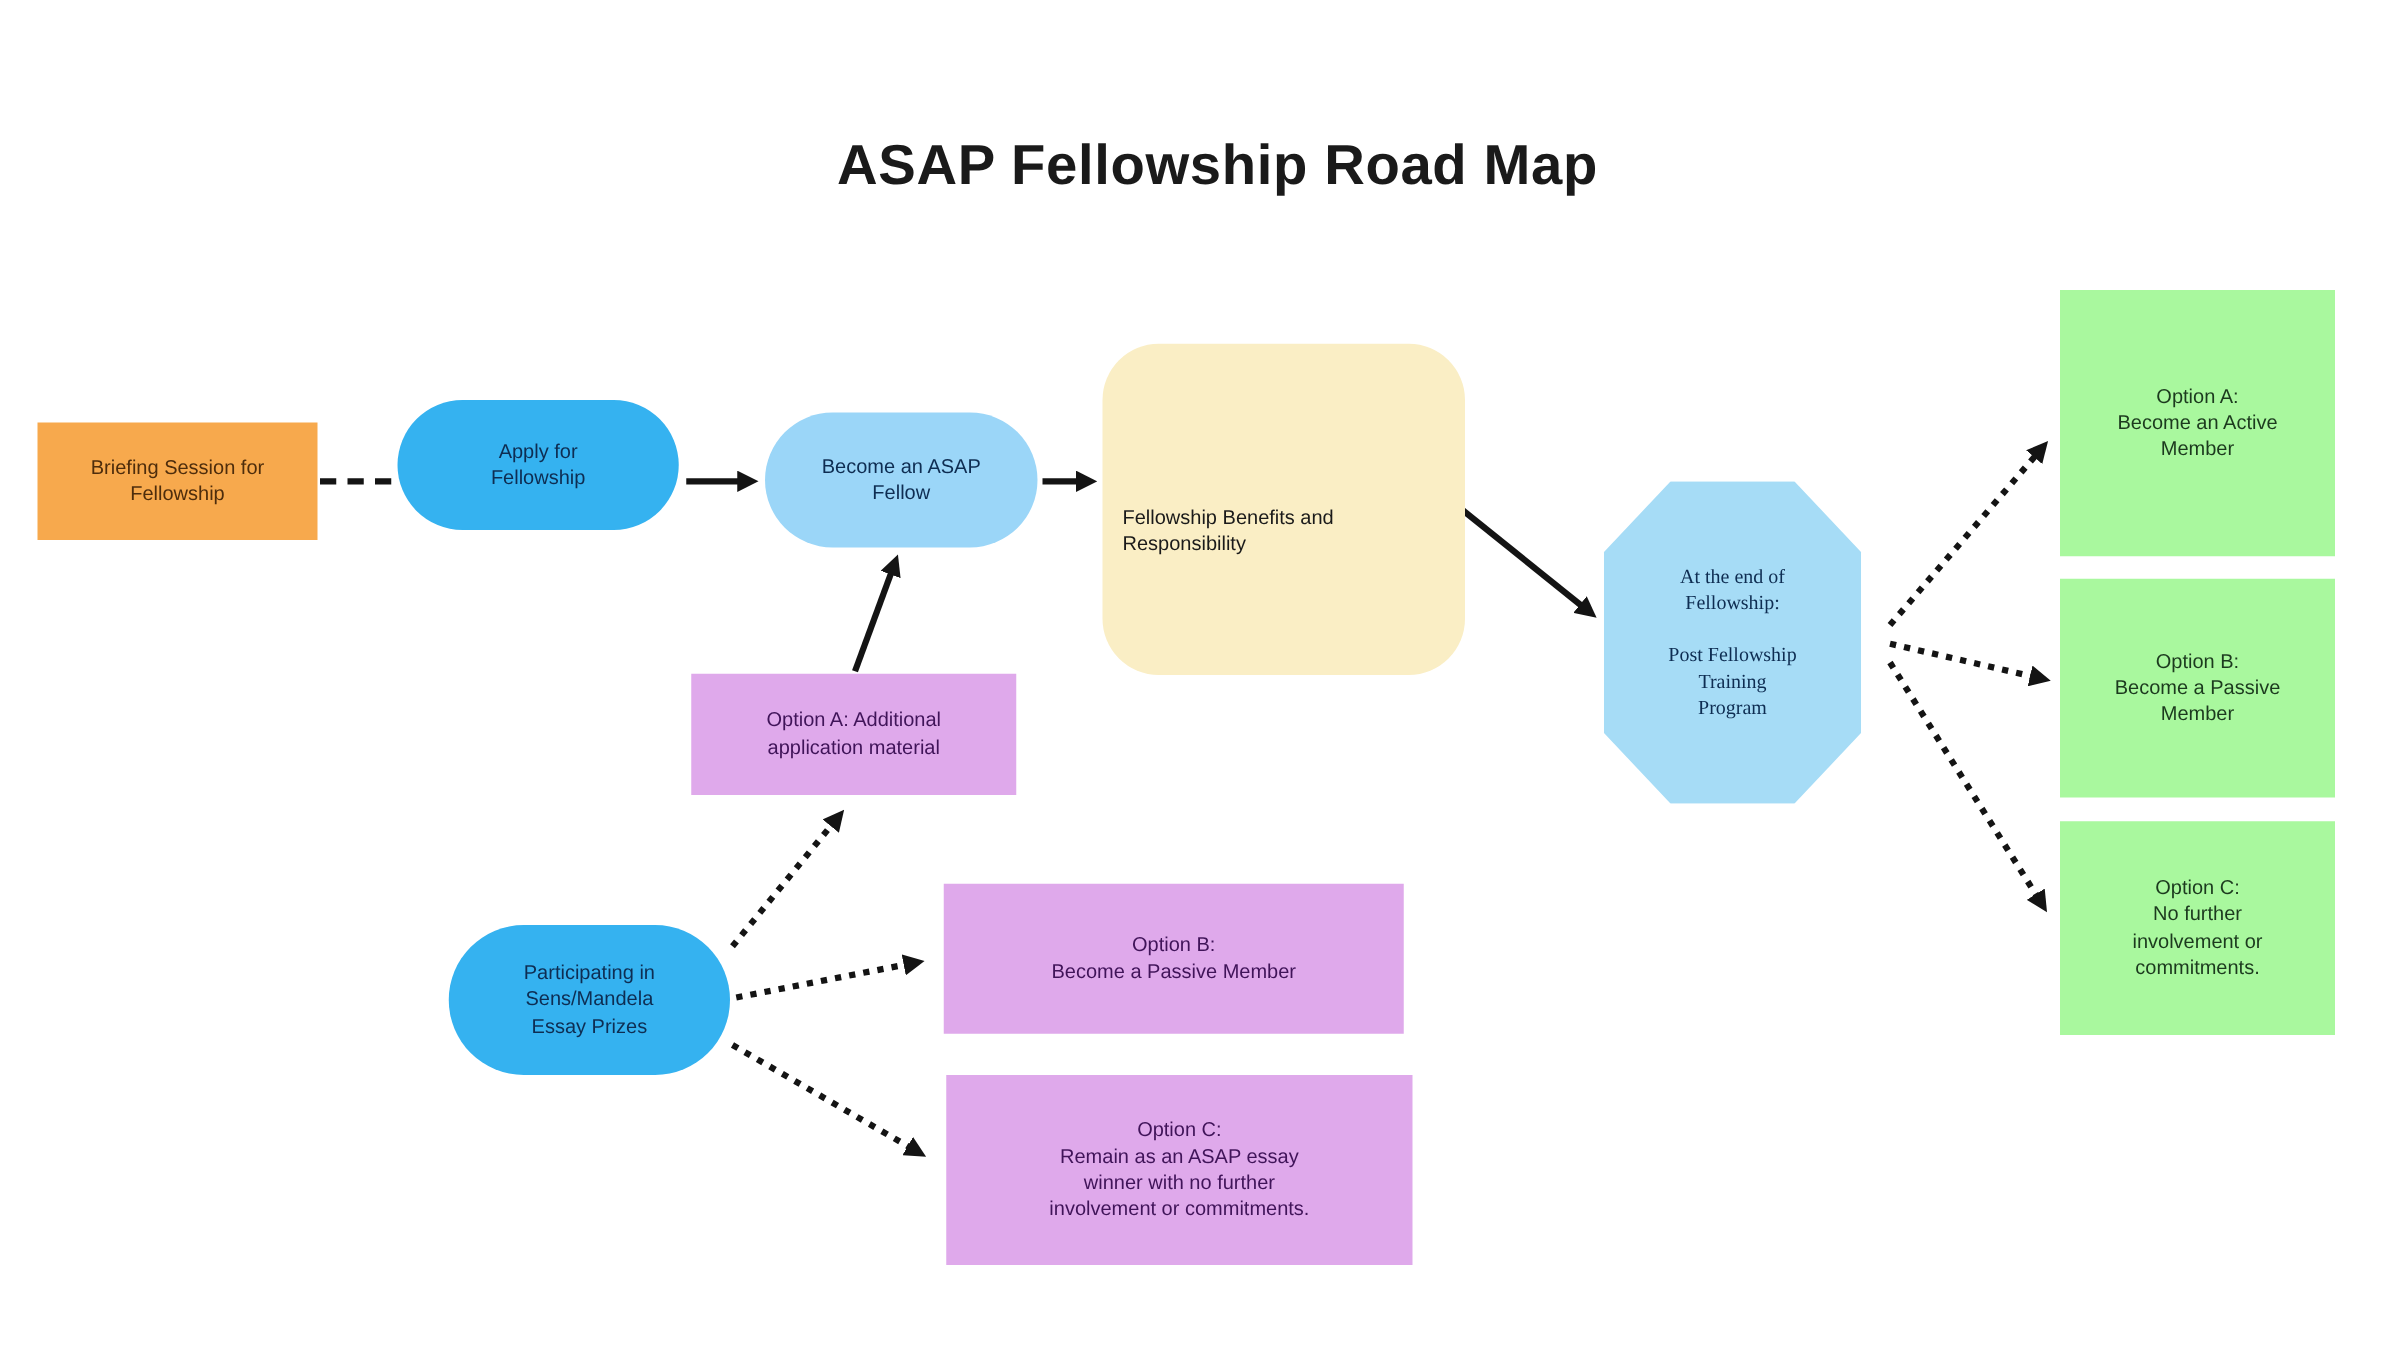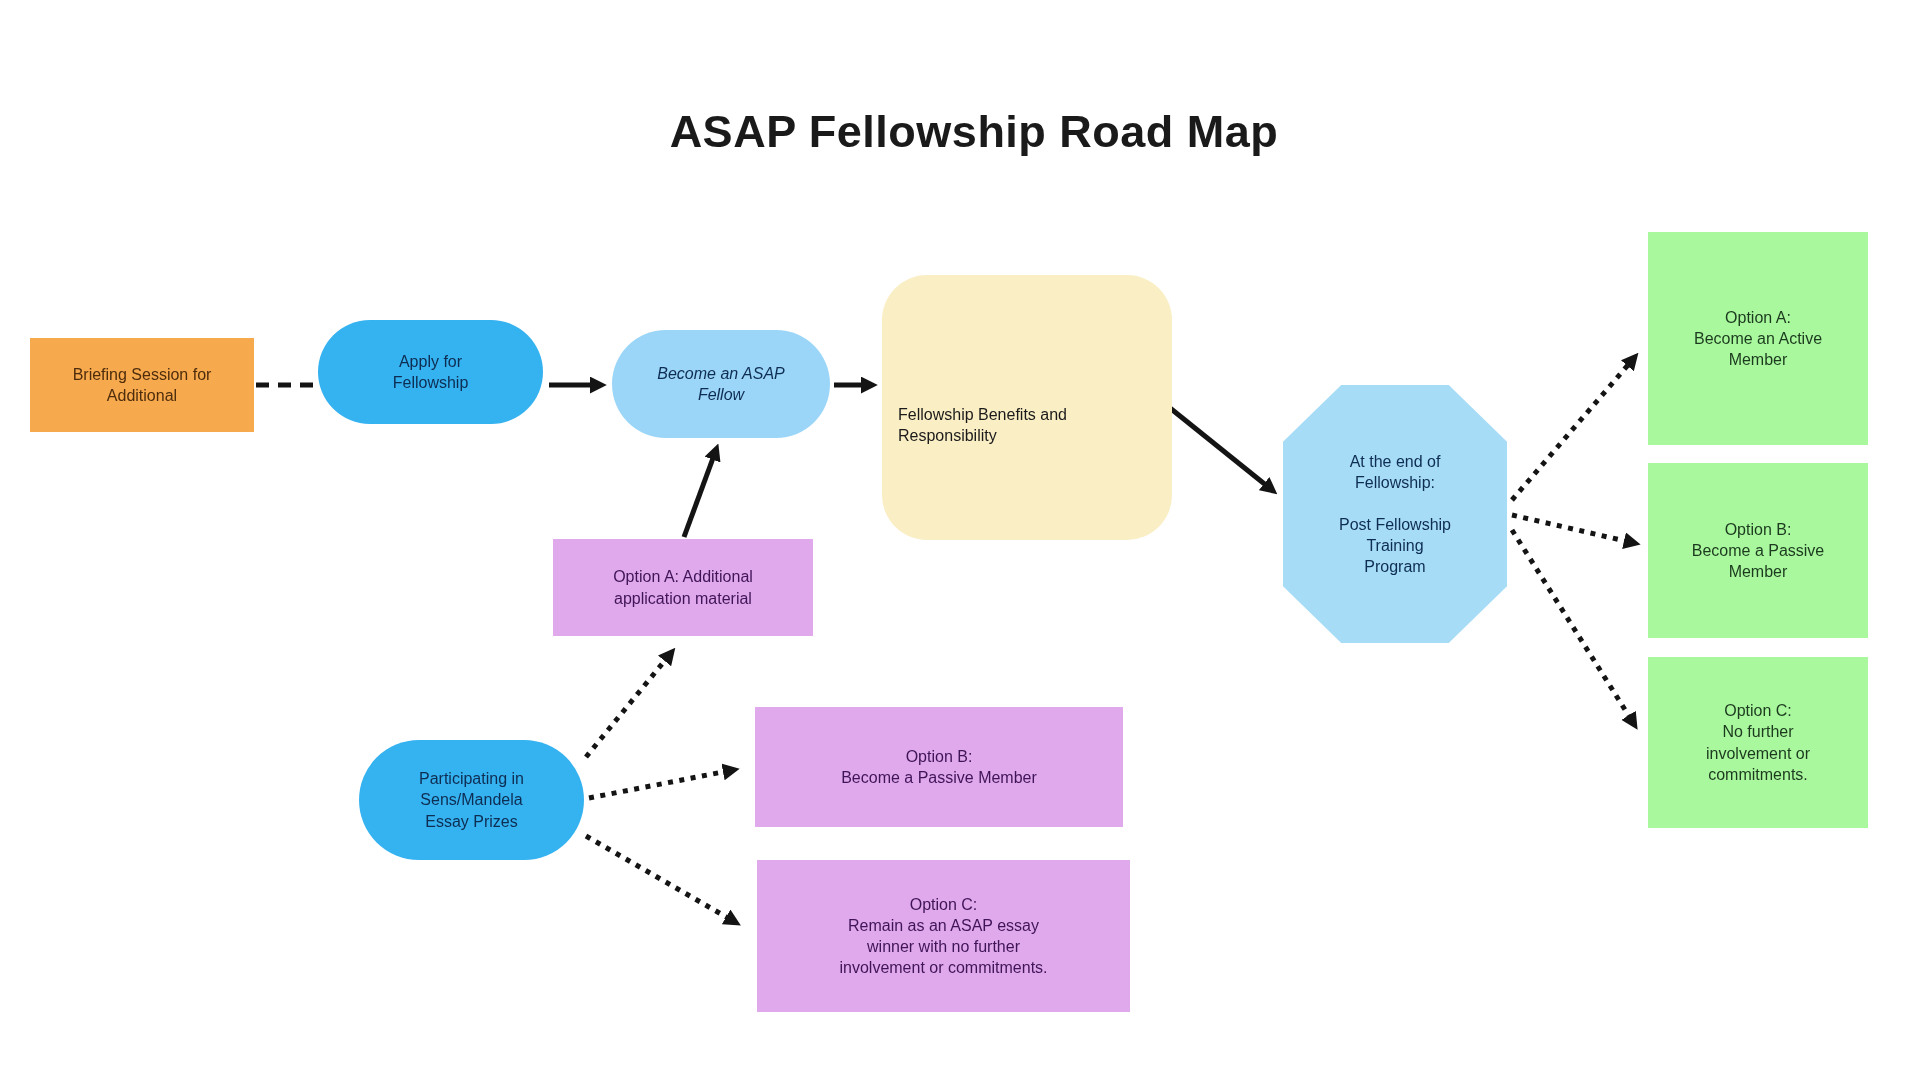--- a/index.html
+++ b/index.html
@@ -77,7 +77,7 @@
 
   <div class="node" id="node-briefing">
     <span>Briefing Session for
-Additional</span>
+Fellowship</span>
   </div>
 
   <div class="node" id="node-apply">

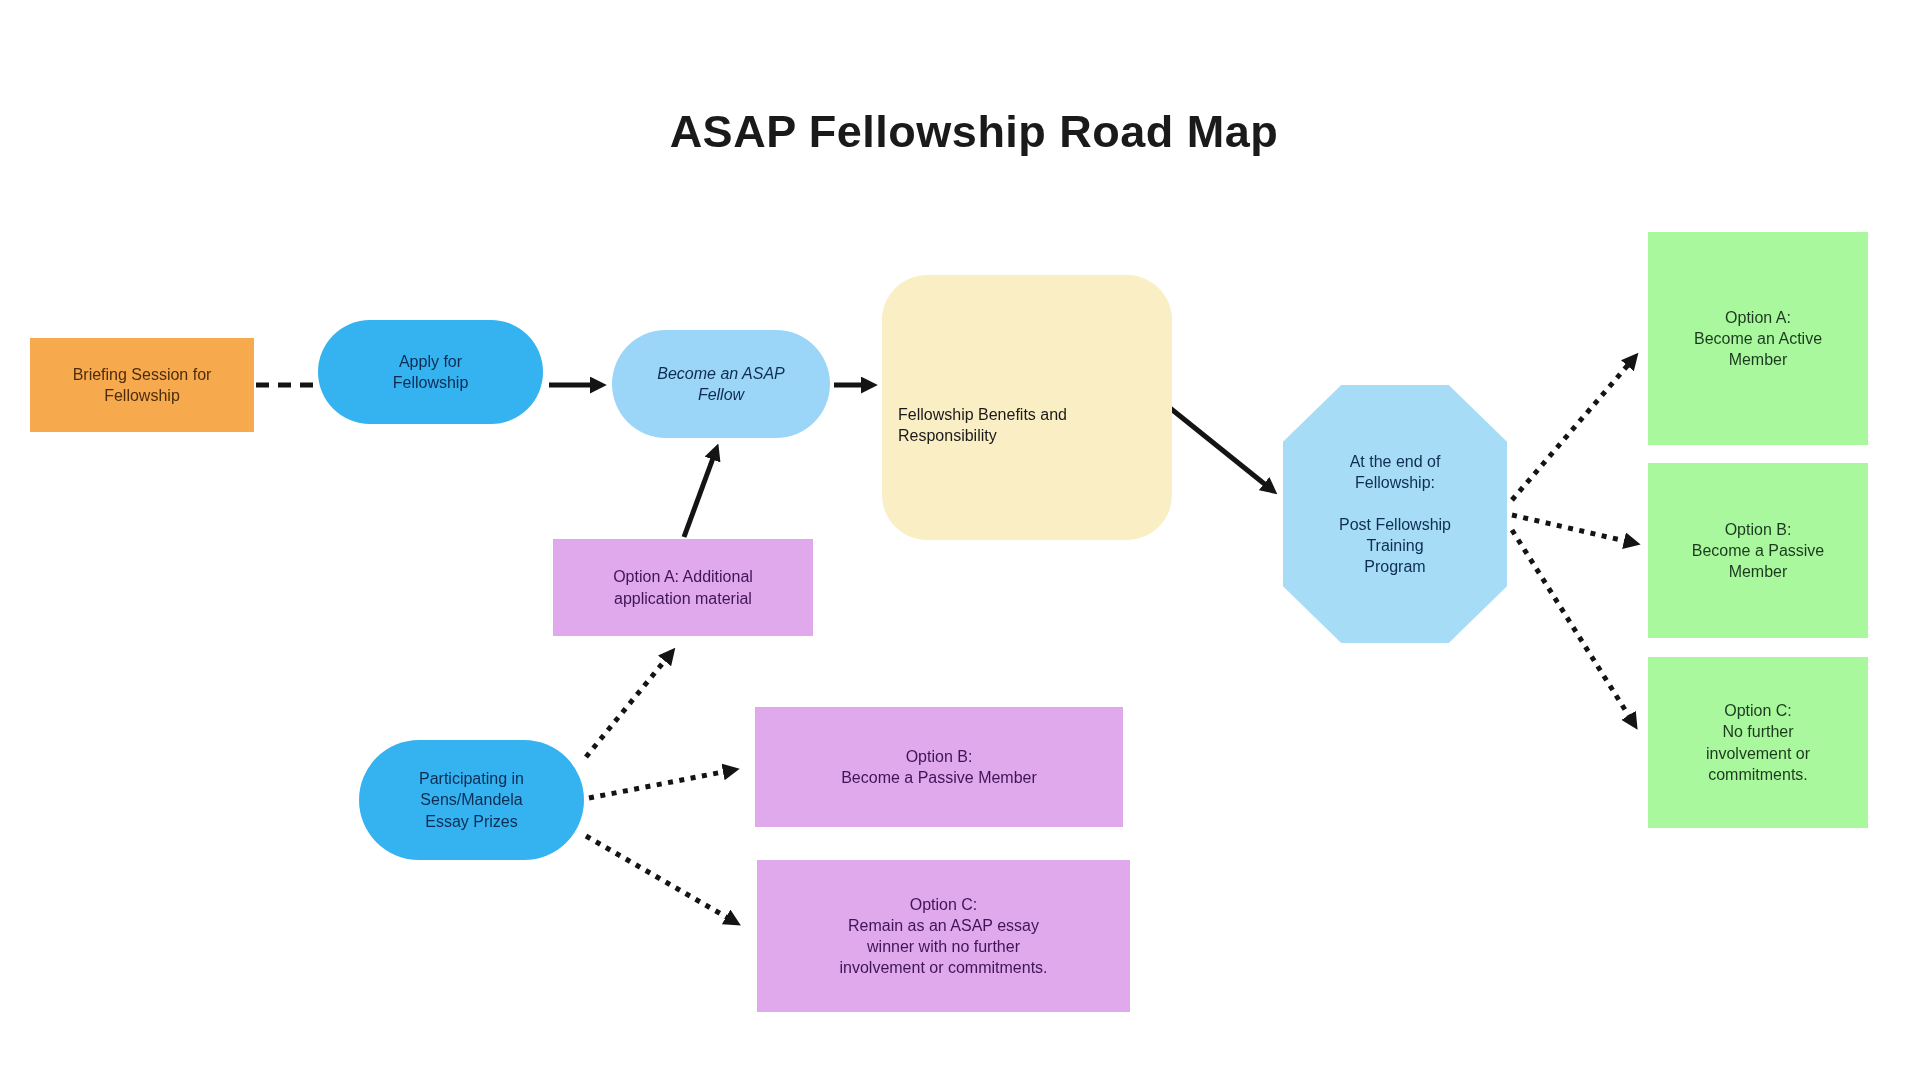--- a/index.html
+++ b/index.html
@@ -27,7 +27,7 @@
   #node-apply    { left:318px; top:320px; width:225px; height:104px; border-radius:52px;
     background:var(--blue_fill); color:var(--navy_text); }
   #node-become   { left:612px; top:330px; width:218px; height:108px; border-radius:54px;
-    background:var(--light_blue_fill); color:var(--navy_text);font-style:italic; }
+    background:var(--light_blue_fill); color:var(--navy_text); }
   #node-benefits { left:882px; top:275px; width:290px; height:265px; border-radius:45px;
     background:var(--yellow_fill); color:var(--yellow_text);
     justify-content:flex-start; text-align:left; padding:35px 16px 0 16px; }

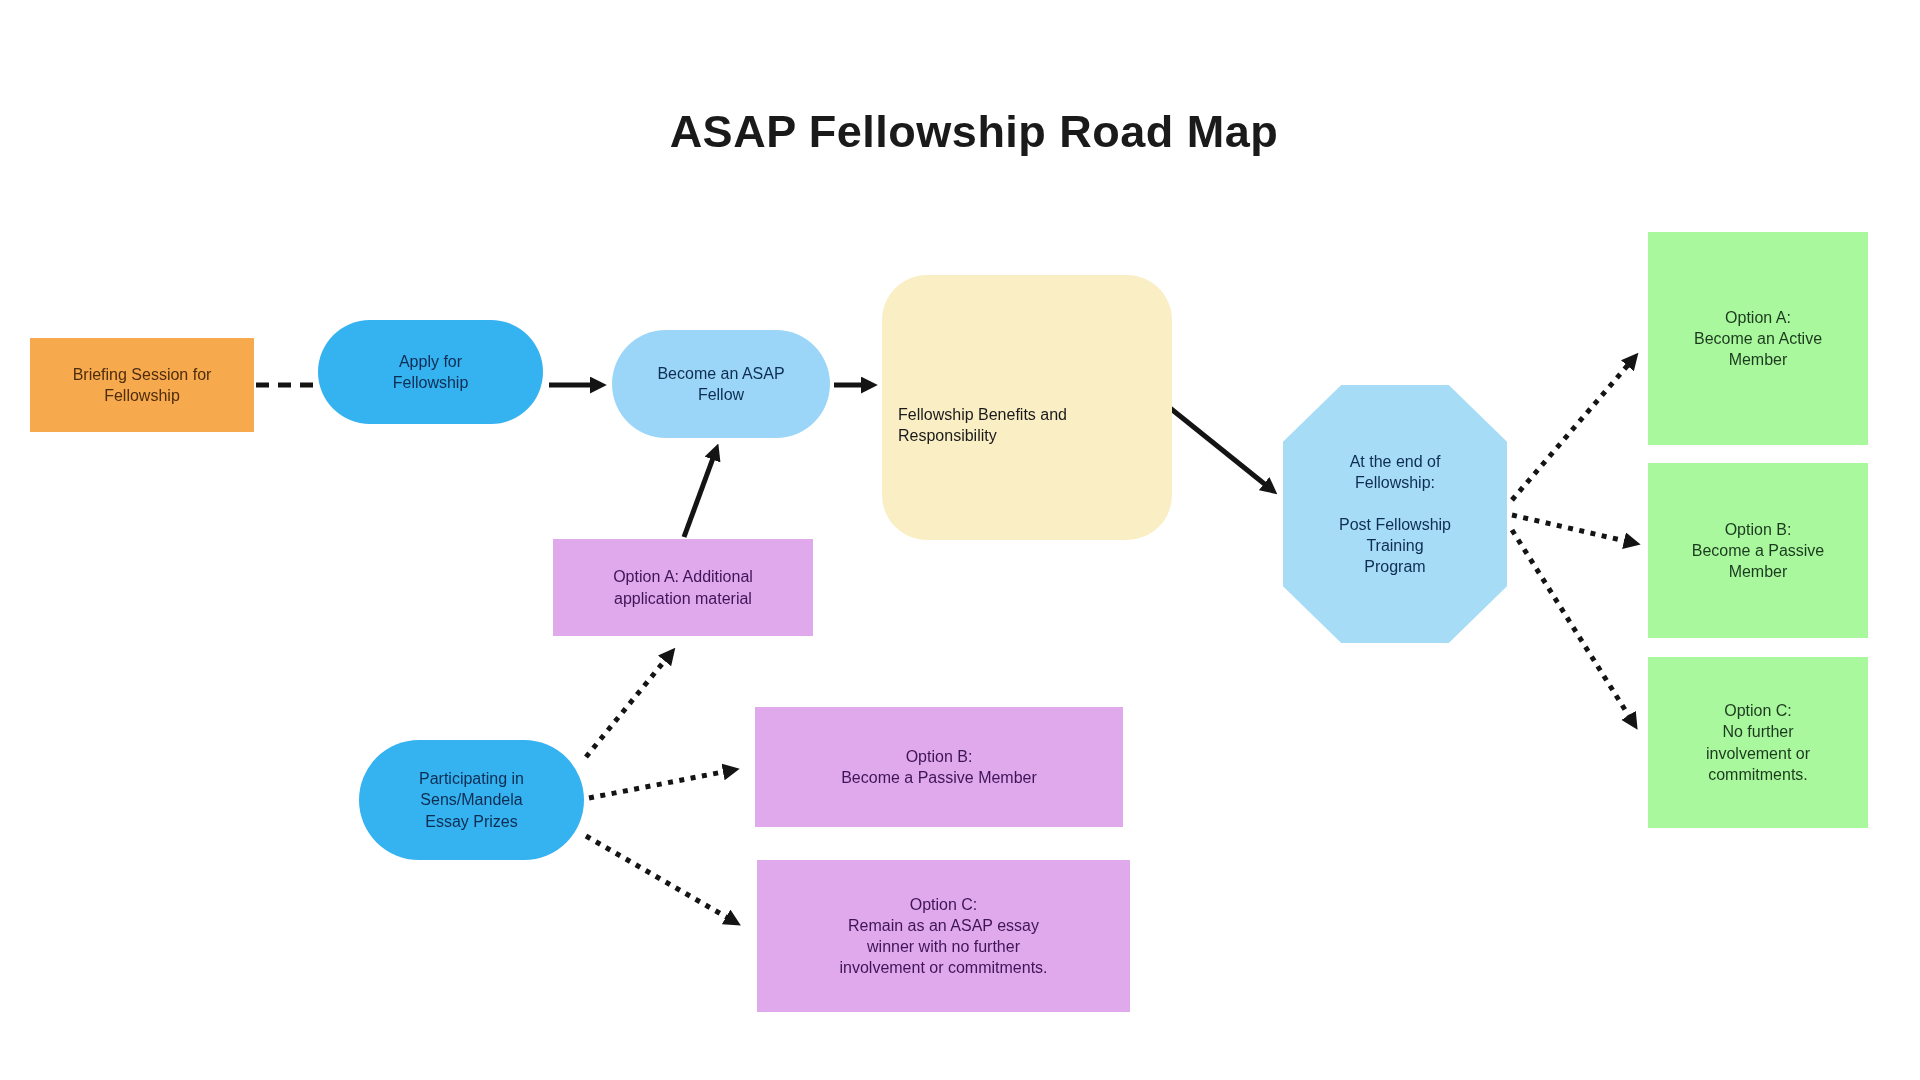--- a/index.html
+++ b/index.html
@@ -31,9 +31,9 @@
   #node-benefits { left:882px; top:275px; width:290px; height:265px; border-radius:45px;
     background:var(--yellow_fill); color:var(--yellow_text);
     justify-content:flex-start; text-align:left; padding:35px 16px 0 16px; }
-  #node-octagon  { left:1283px; top:385px; width:224px; height:258px;
+  #node-octagon  { left:1283px; top:385px; width:206px; height:258px;
     background:var(--octagon_fill); color:var(--navy_text);
-    clip-path:polygon(26% 0, 74% 0, 100% 22%, 100% 78%, 74% 100%, 26% 100%, 0 78%, 0 22%); }
+    clip-path:polygon(26% 0, 74% 0, 100% 22%, 100% 78%, 74% 100%, 26% 100%, 0 78%, 0 22%);font-family:Liberation Serif, serif; }
   #node-green-a  { left:1648px; top:232px; width:220px; height:213px;
     background:var(--green_fill); color:var(--green_text); }
   #node-green-b  { left:1648px; top:463px; width:220px; height:175px;

